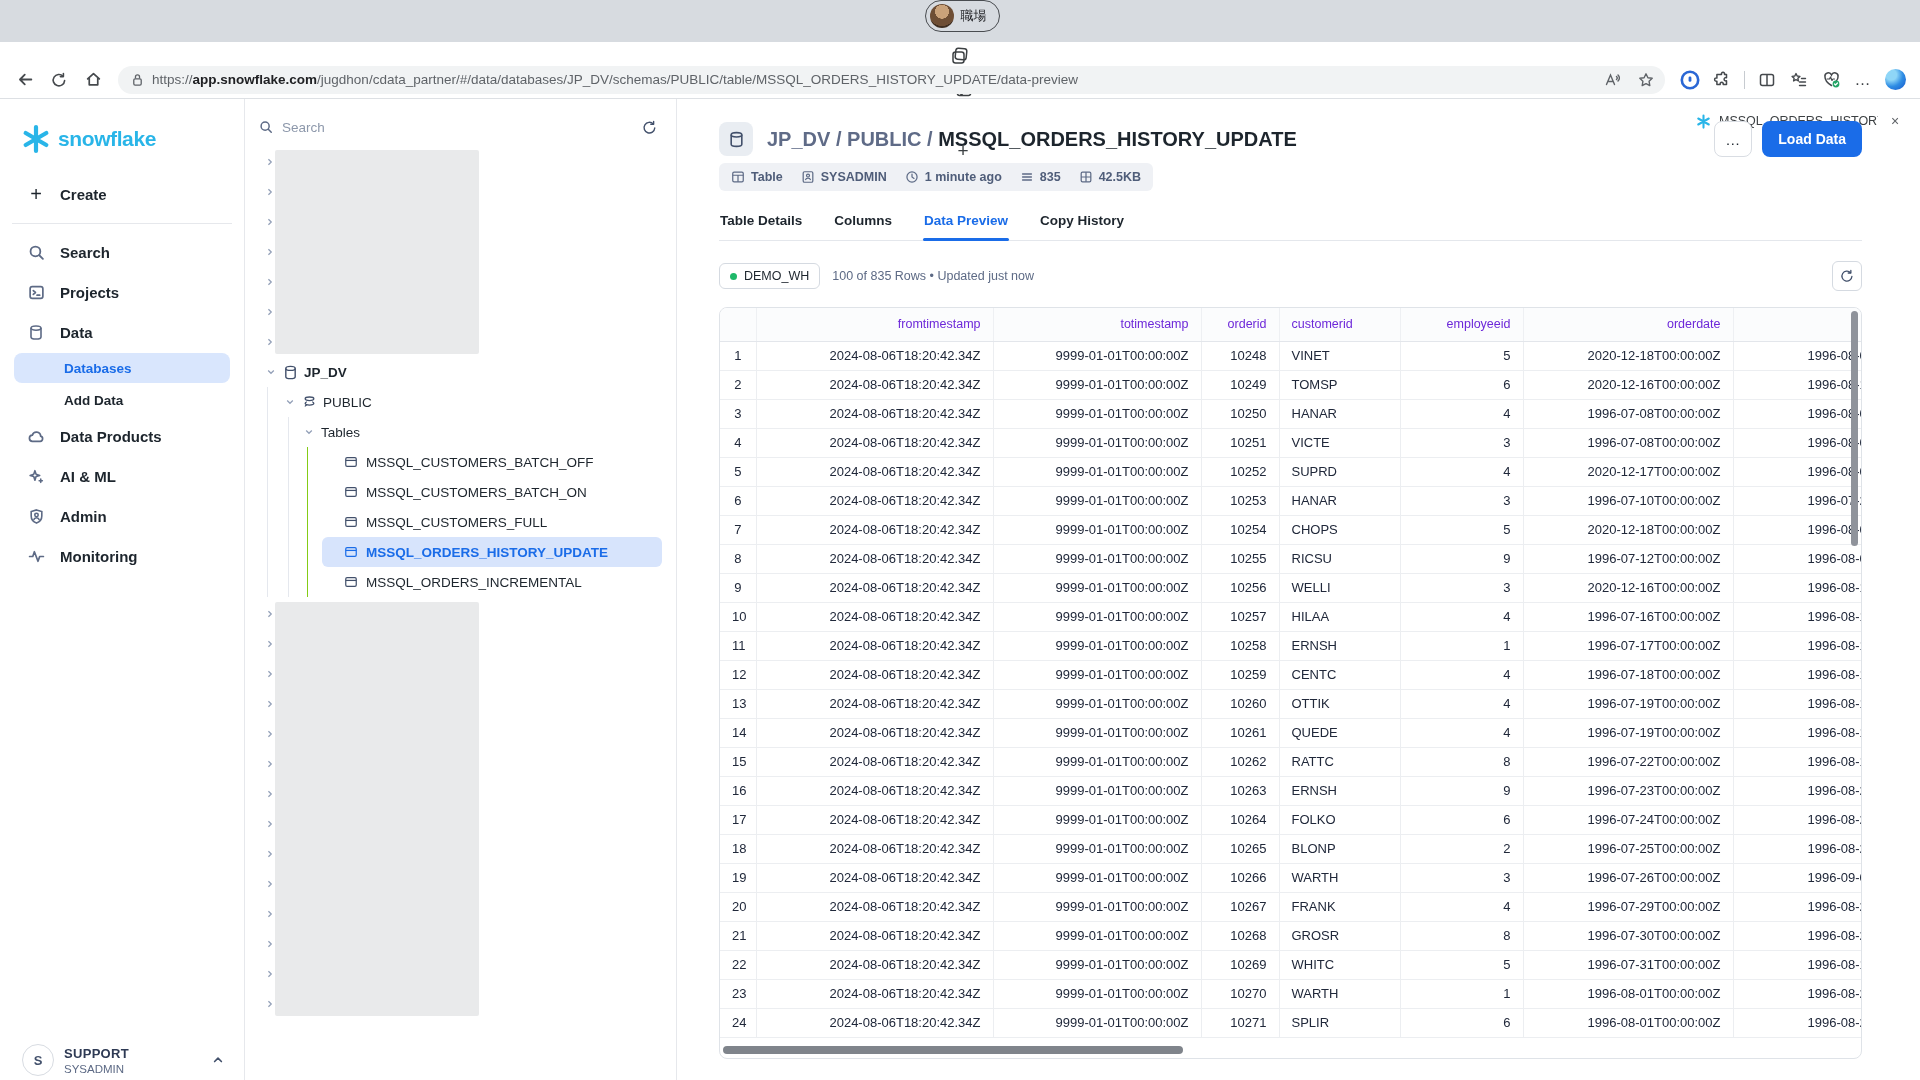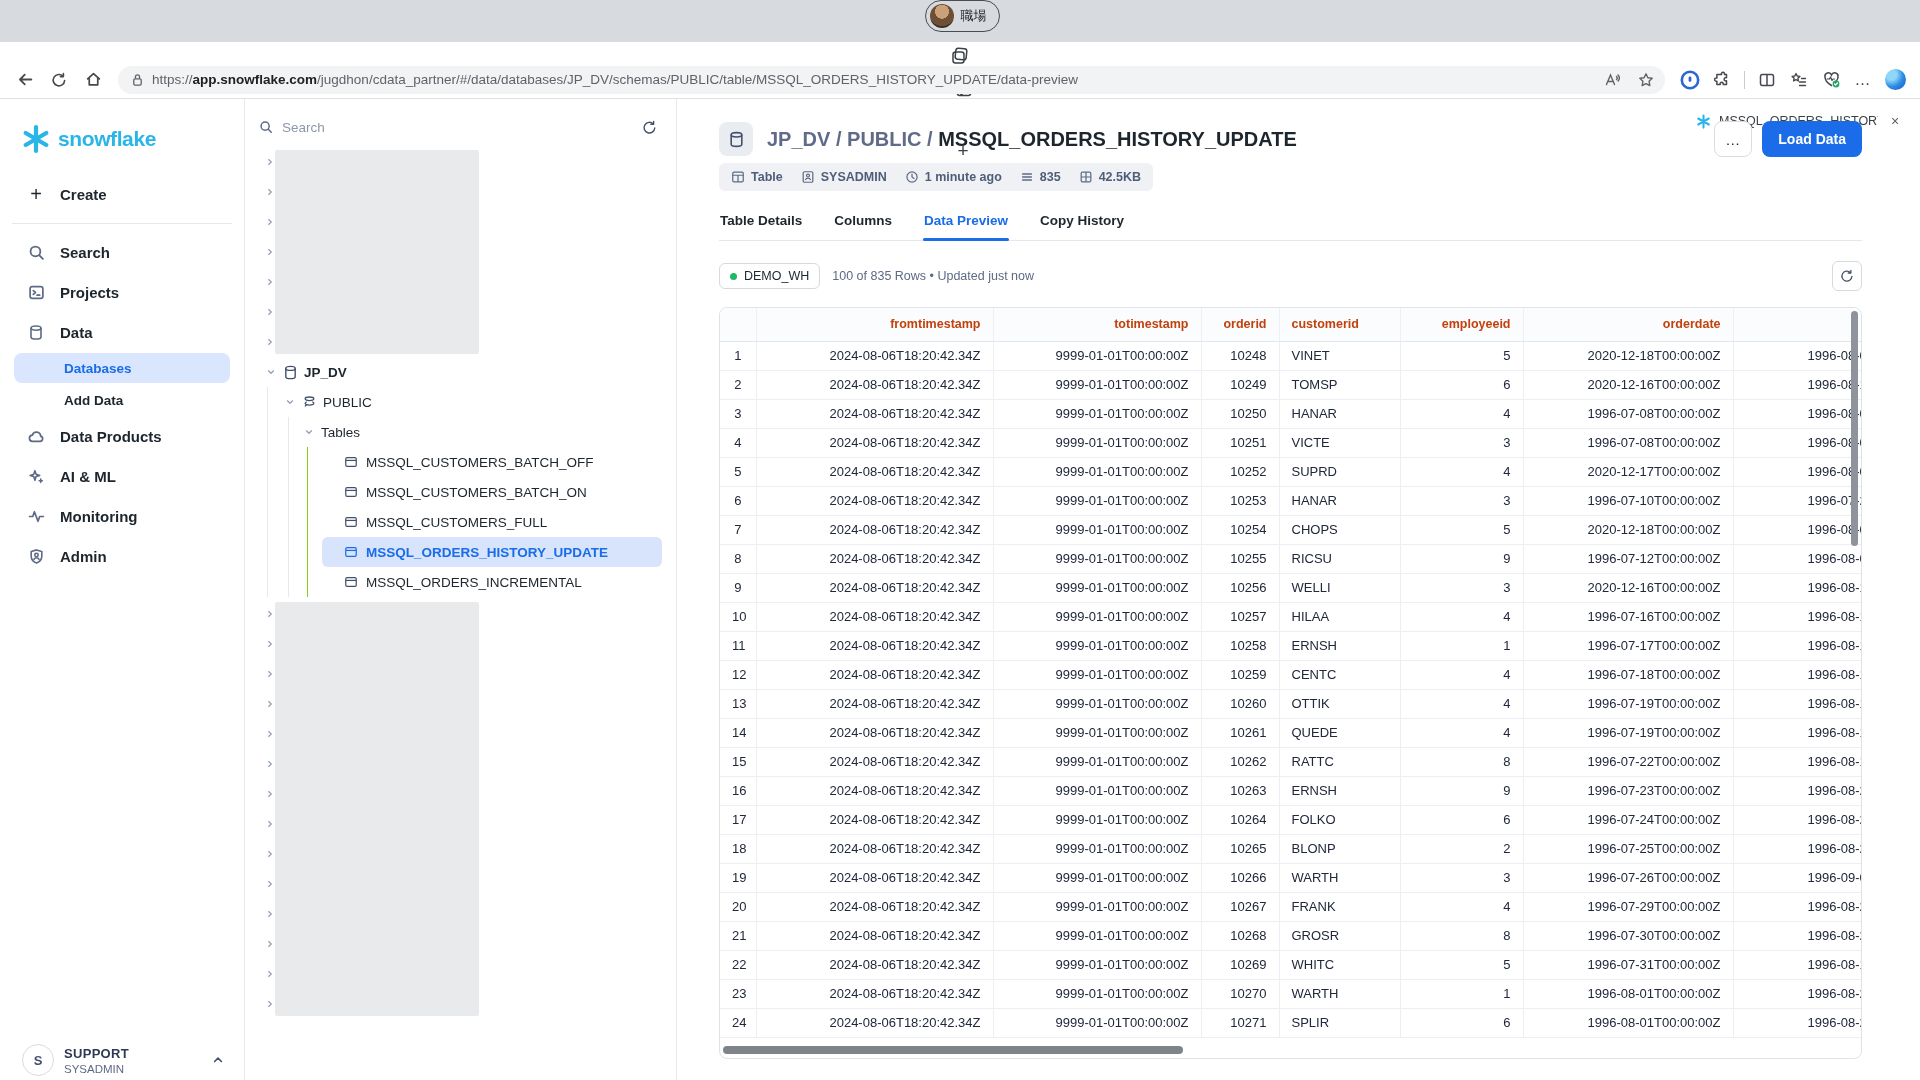--- a/index.html
+++ b/index.html
@@ -117,7 +117,7 @@
   .card { position:relative; margin-top:16px; height:752px; border:1px solid #dfe3e8; border-radius:8px; overflow:hidden; background:#fff; }
   table.dt { border-collapse:collapse; table-layout:fixed; width:1233px; }
   table.dt th { height:33px; background:#fbfcfd; border-bottom:1px solid #e3e6eb; border-right:1px solid #eef0f3;
-    font-size:12.5px; font-weight:700; color:#c2410c; padding:0 12px; white-space:nowrap; overflow:hidden; }
+    font-size:12.5px; font-weight:400; color:#6d28d9; padding:0 12px; white-space:nowrap; overflow:hidden; }
   table.dt td { height:29px; border-bottom:1px solid #eceef1; border-right:1px solid #eceef1;
     font-size:13px; color:#20283a; padding:0 12px; white-space:nowrap; overflow:hidden; }
   .c0 { text-align:center; color:#39414f; font-size:12.5px; }

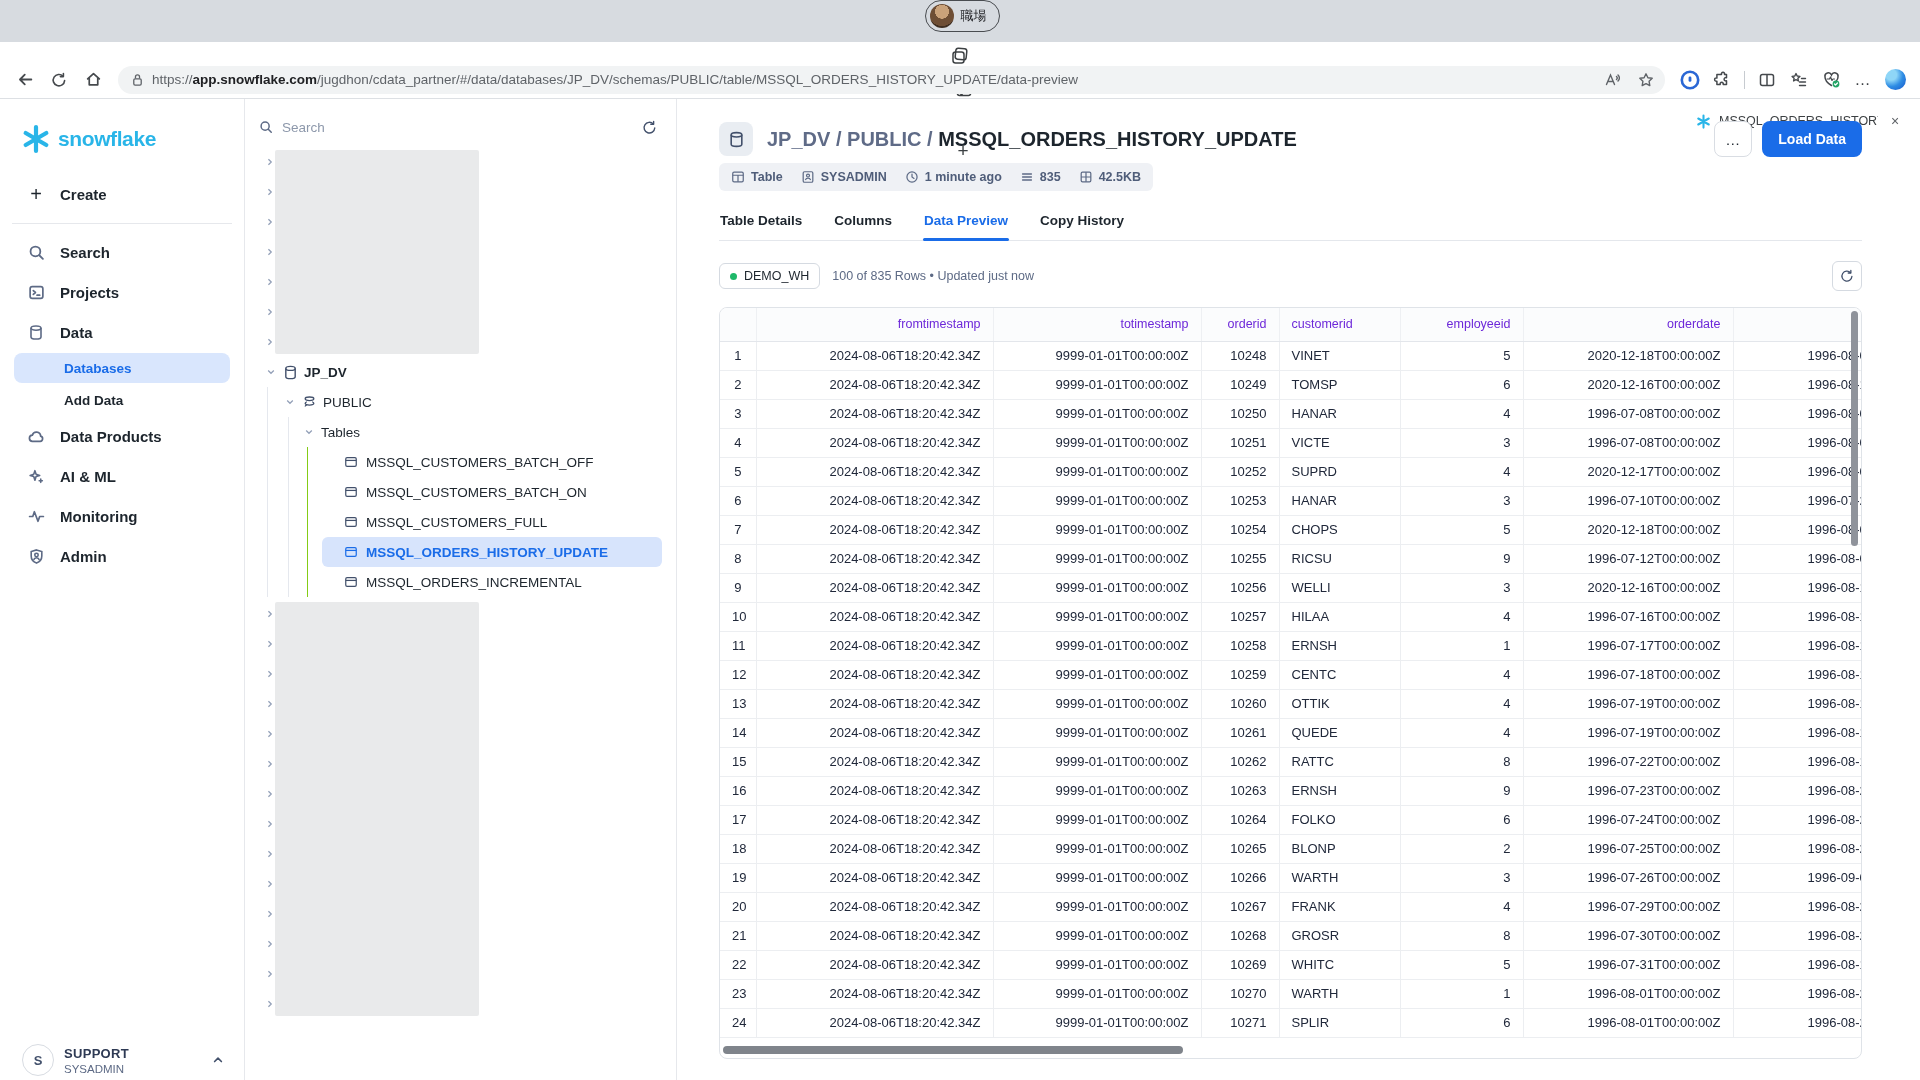--- a/index.html
+++ b/index.html
@@ -310,14 +310,6 @@
     </div>
     <div class="nav-item">
       <span class="nico">
-        <svg width="17" height="17" viewBox="0 0 16 16" fill="none" stroke="currentColor" stroke-width="1.6" stroke-linecap="round" stroke-linejoin="round">
-          <path d="M1.5 8h3L6 3.5l3.4 9L11 8h3.5"></path>
-        </svg>
-      </span>
-      <span>Monitoring</span>
-    </div>
-    <div class="nav-item">
-      <span class="nico">
         <svg width="17" height="17" viewBox="0 0 16 16" fill="none" stroke="currentColor" stroke-width="1.5">
           <path d="M8 1.8l5 1.6v4.2c0 3.3-2.2 5.6-5 6.6-2.8-1-5-3.3-5-6.6V3.4z"></path>
           <circle cx="8" cy="6.6" r="1.6"></circle>
@@ -325,6 +317,14 @@
         </svg>
       </span>
       <span>Admin</span>
+    </div>
+    <div class="nav-item">
+      <span class="nico">
+        <svg width="17" height="17" viewBox="0 0 16 16" fill="none" stroke="currentColor" stroke-width="1.6" stroke-linecap="round" stroke-linejoin="round">
+          <path d="M1.5 8h3L6 3.5l3.4 9L11 8h3.5"></path>
+        </svg>
+      </span>
+      <span>Monitoring</span>
     </div>
 
     <div class="support-row">

